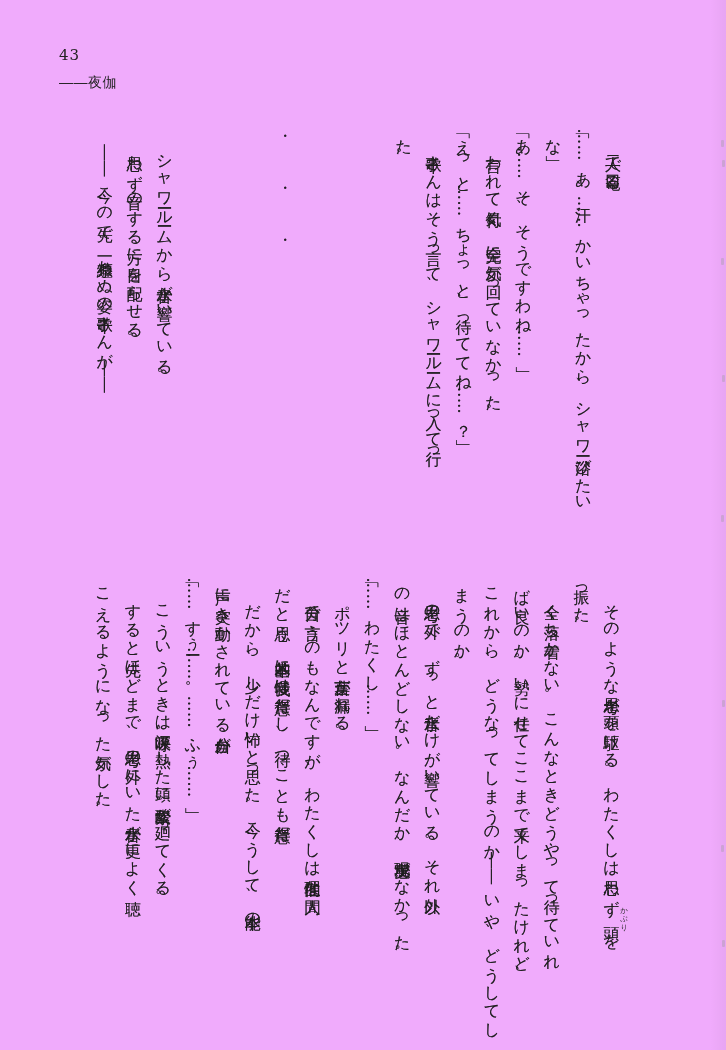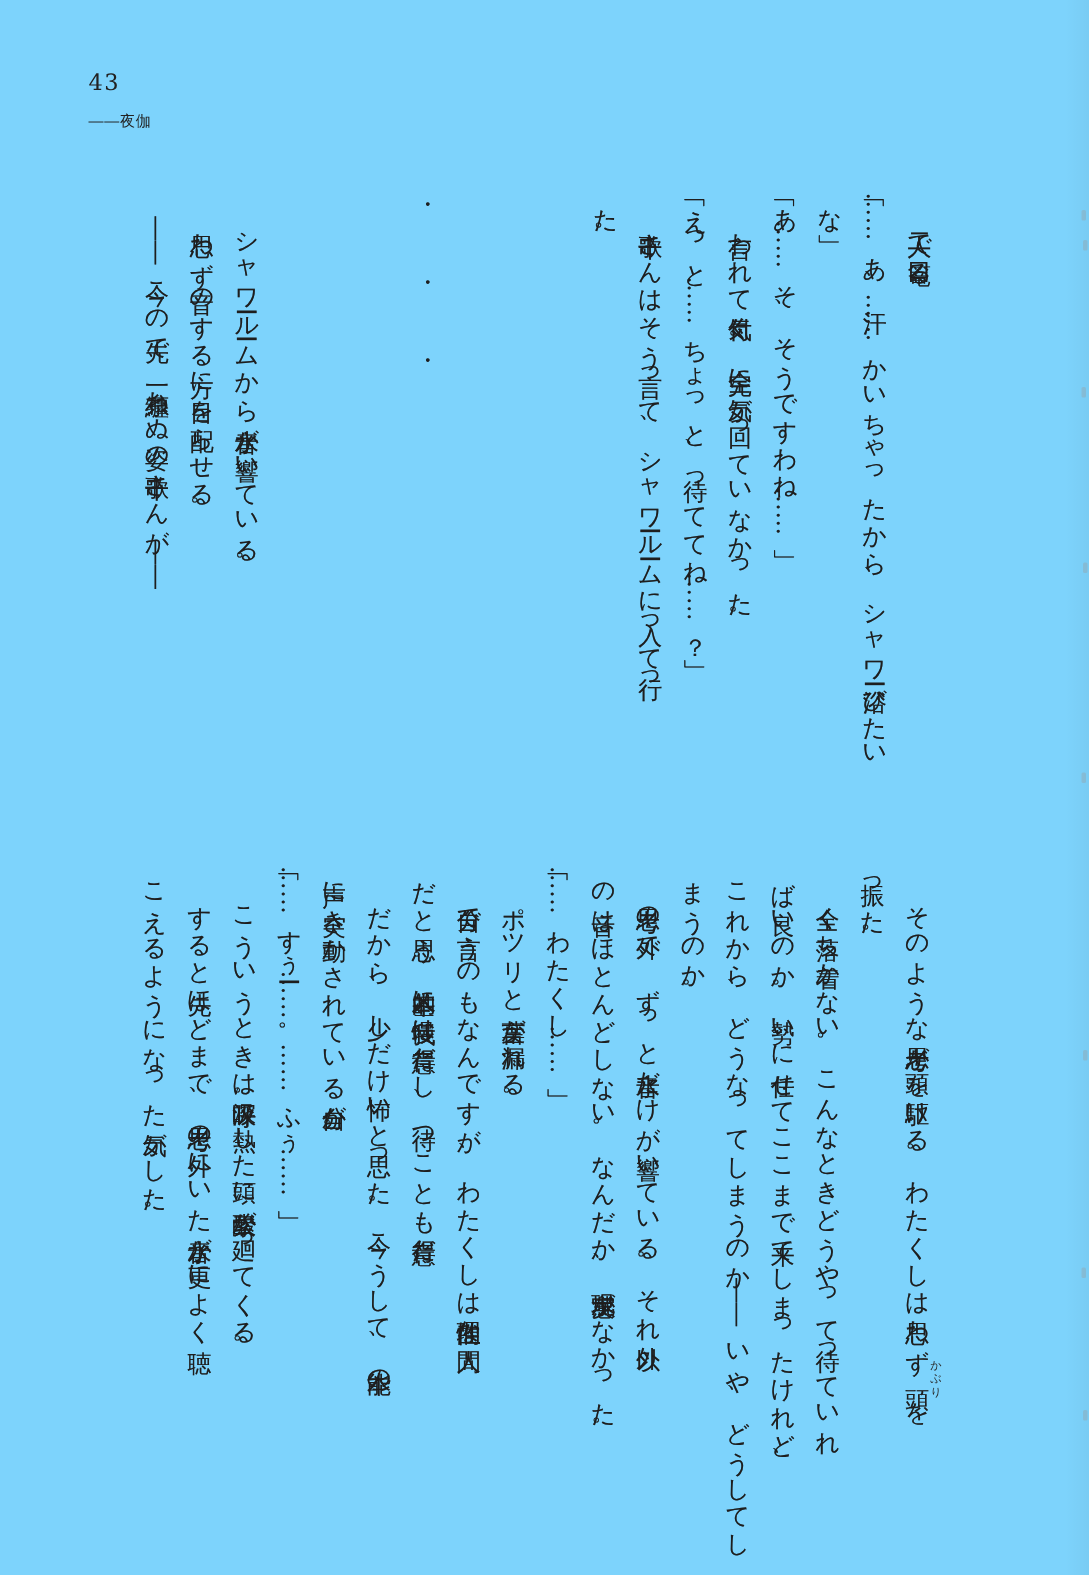--- a/index.html
+++ b/index.html
@@ -6,7 +6,7 @@
   .page {
     position:relative;
     width:726px; height:1050px;
-    background:#7dd3fc;
+    background:#f0abfc;
     font-family:"DejaVu Serif","Liberation Serif",serif;
     color:#1e1e1e;
     overflow:hidden;

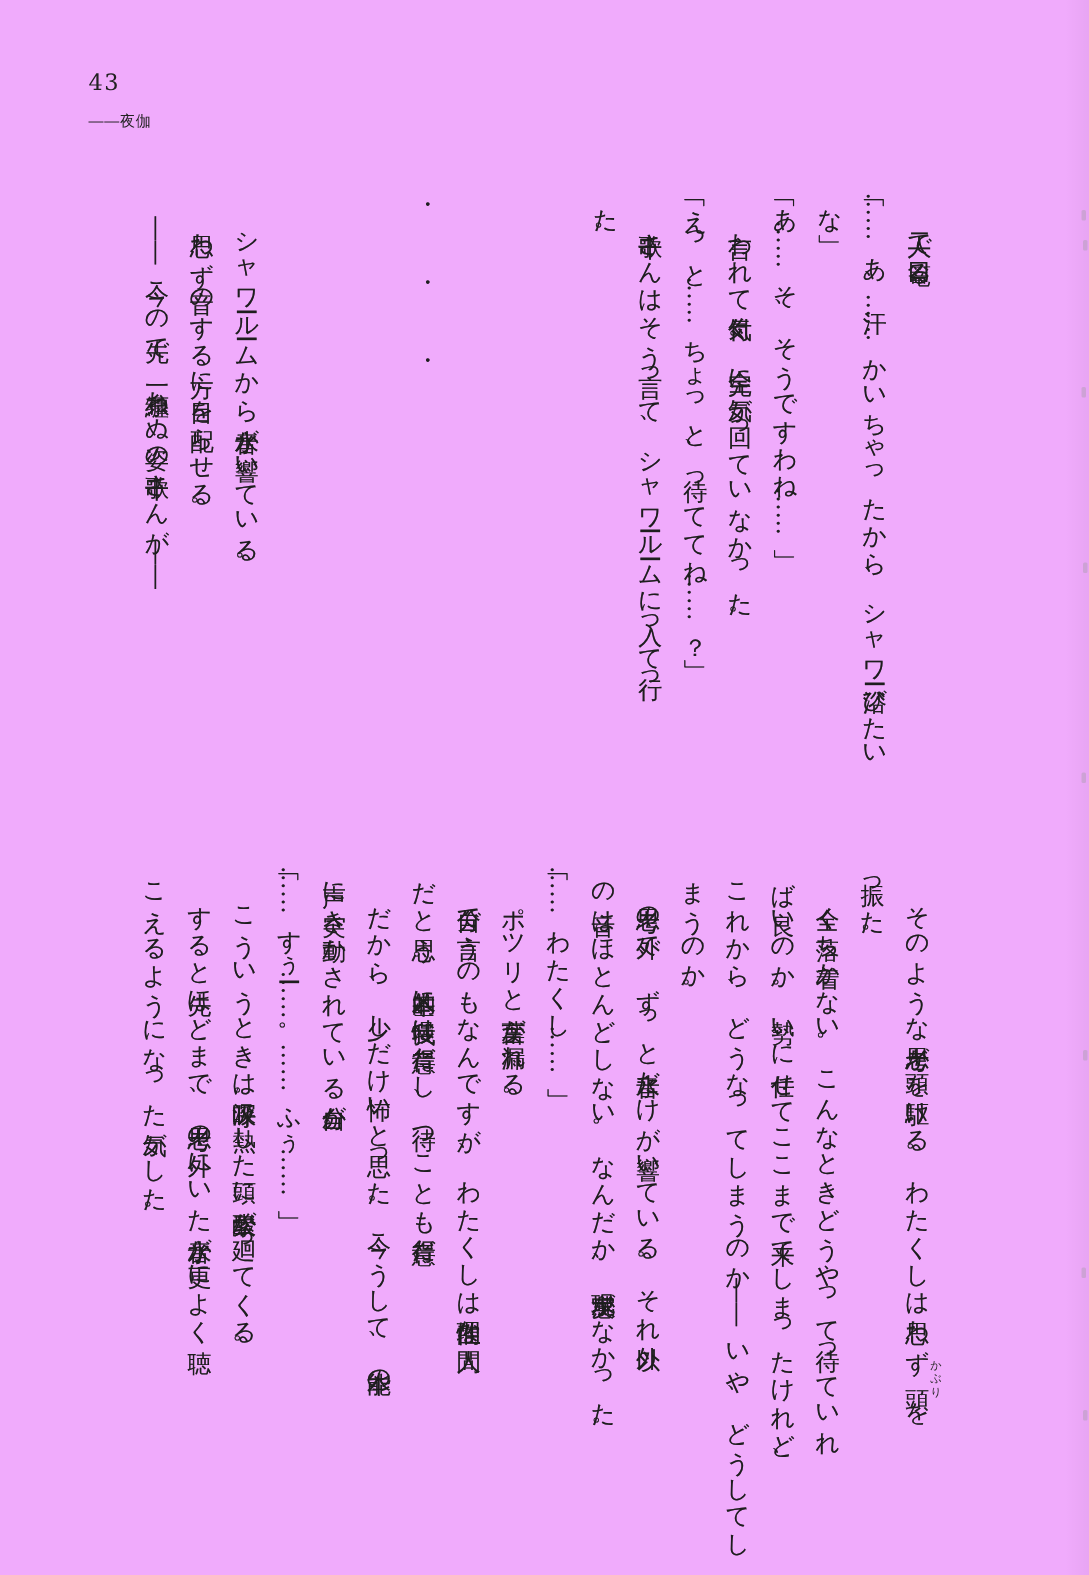--- a/index.html
+++ b/index.html
@@ -24,7 +24,7 @@
   .page-header { position:absolute; left:59px; top:46px; }
   .page-number { font-size:15px; letter-spacing:1px; color:#222; }
   .running-head {
-    font-size:10px; margin-top:10px; white-space:nowrap; color:#222;
+    font-size:14px; margin-top:10px; white-space:nowrap; color:#222;
     letter-spacing:0.5px;
   }
   .band {

